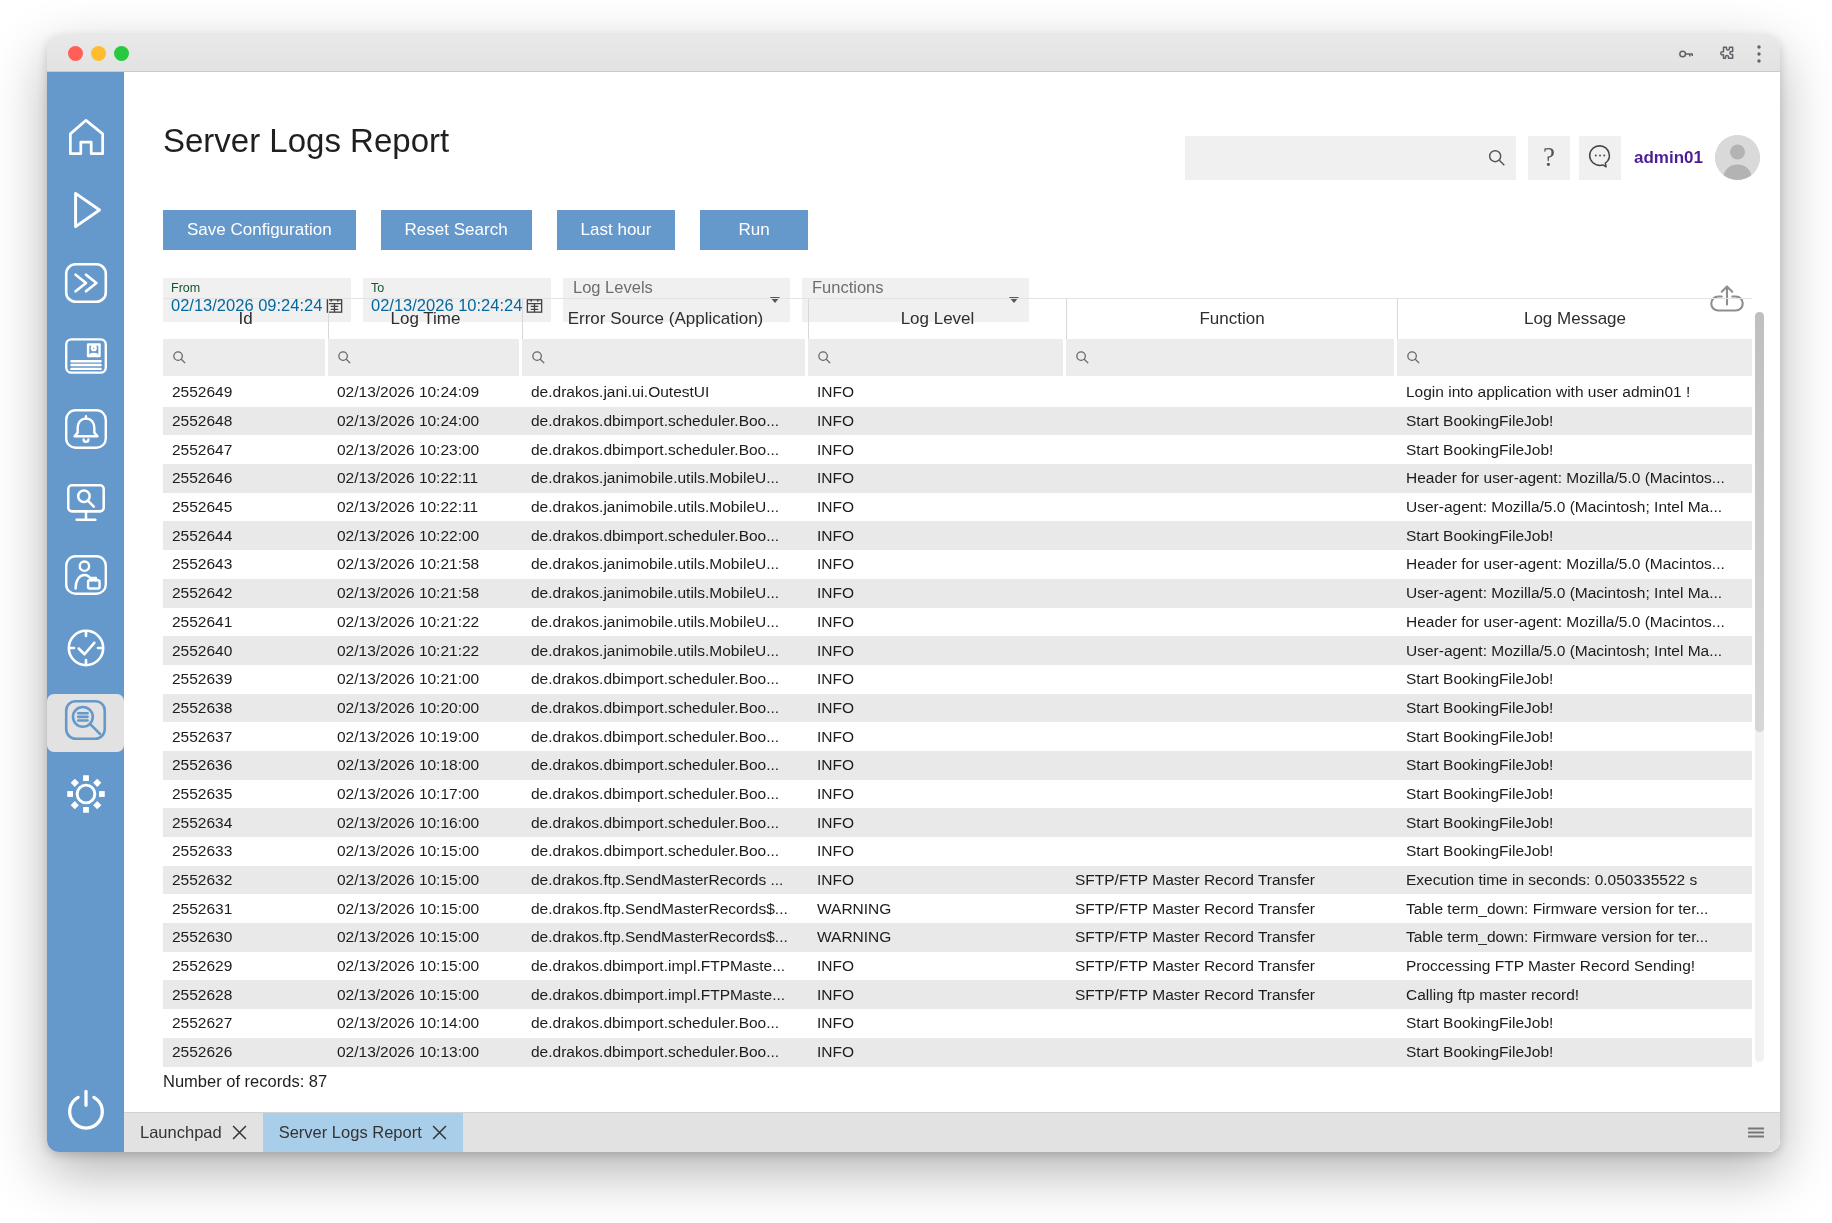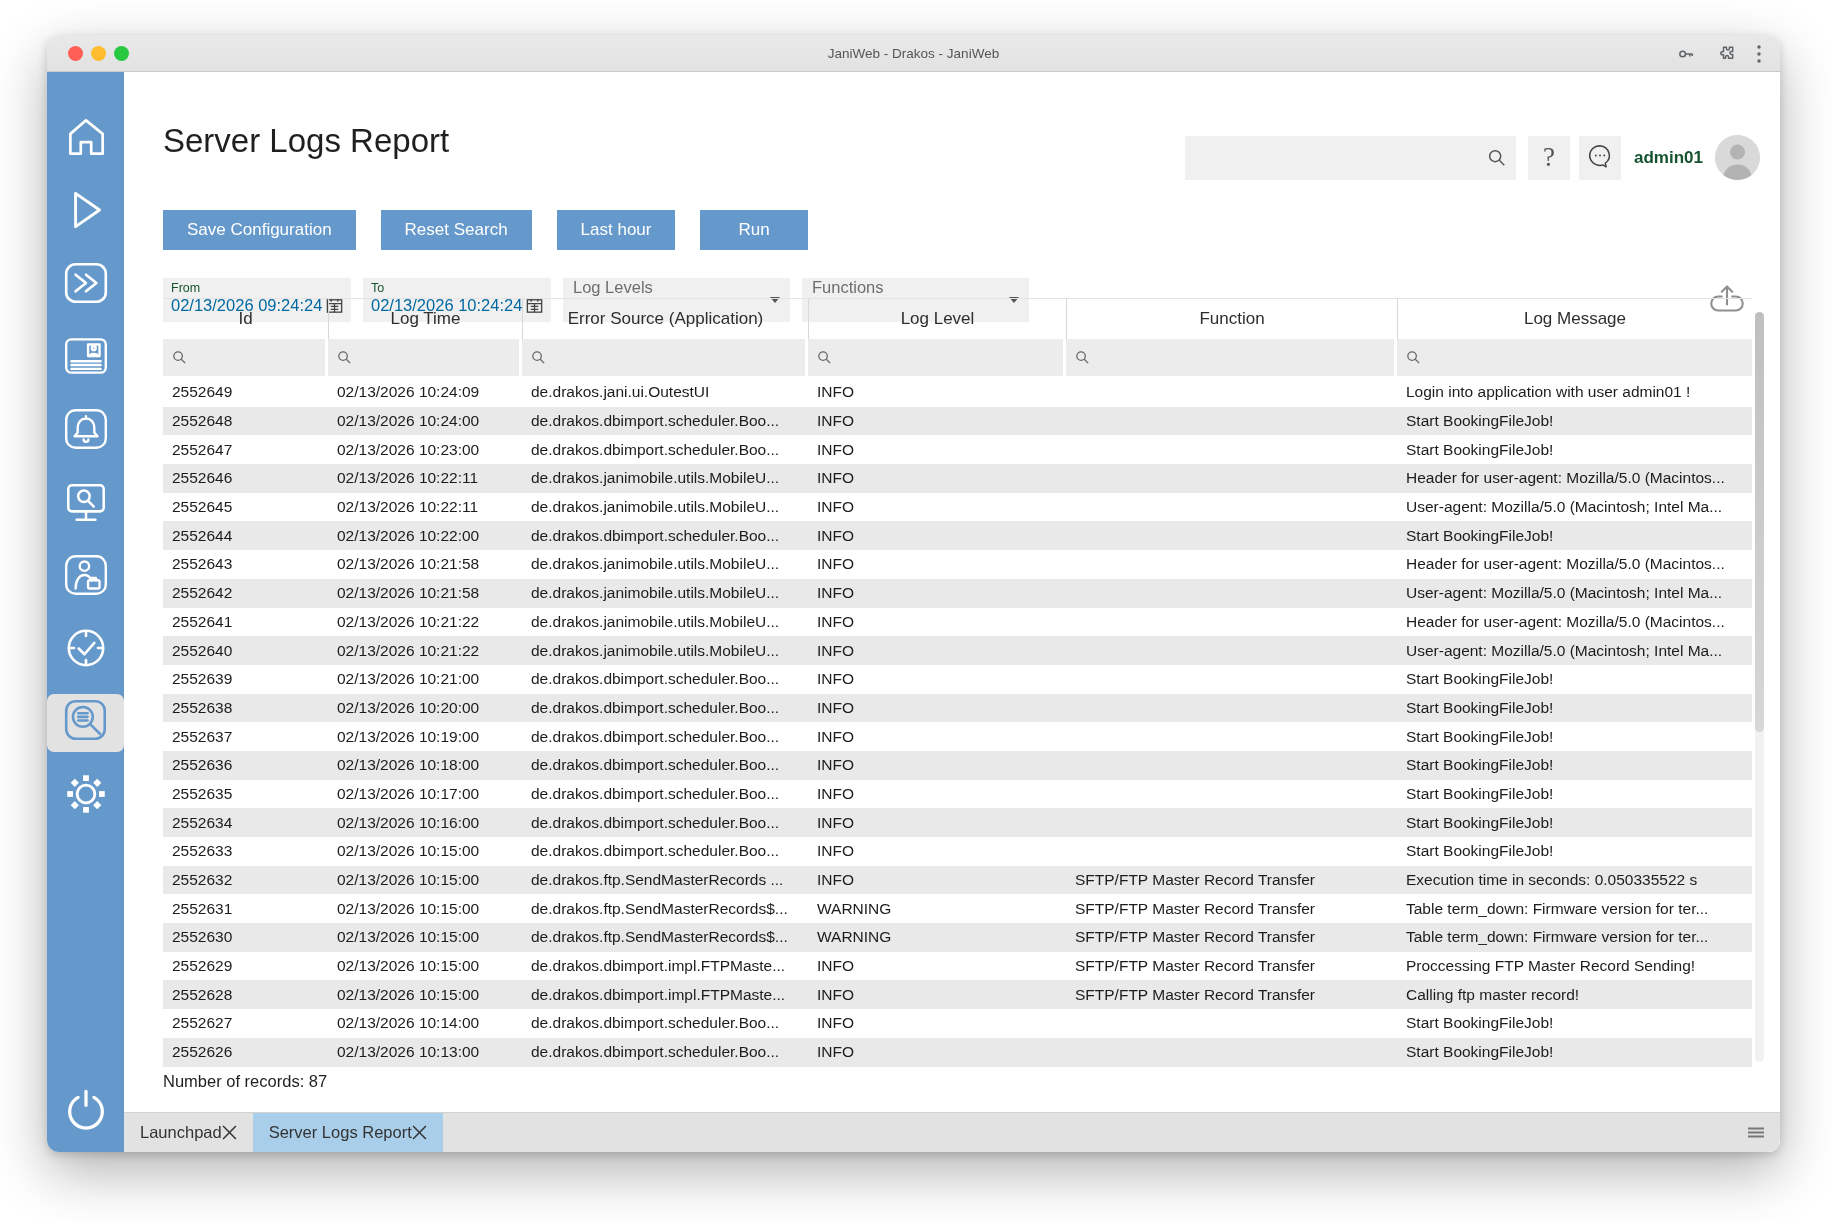--- a/index.html
+++ b/index.html
@@ -104,7 +104,6 @@
         <span class="tl" style="background:#febc2e"></span>
         <span class="tl" style="background:#28c840"></span>
       </div>
-      <div class="win-title">JaniWeb - Drakos - JaniWeb</div>
       <div class="chrome-icons">
         <span>
           <svg width="20" height="20" viewBox="0 0 24 24" fill="none" stroke="#5f6368" stroke-width="1.8">

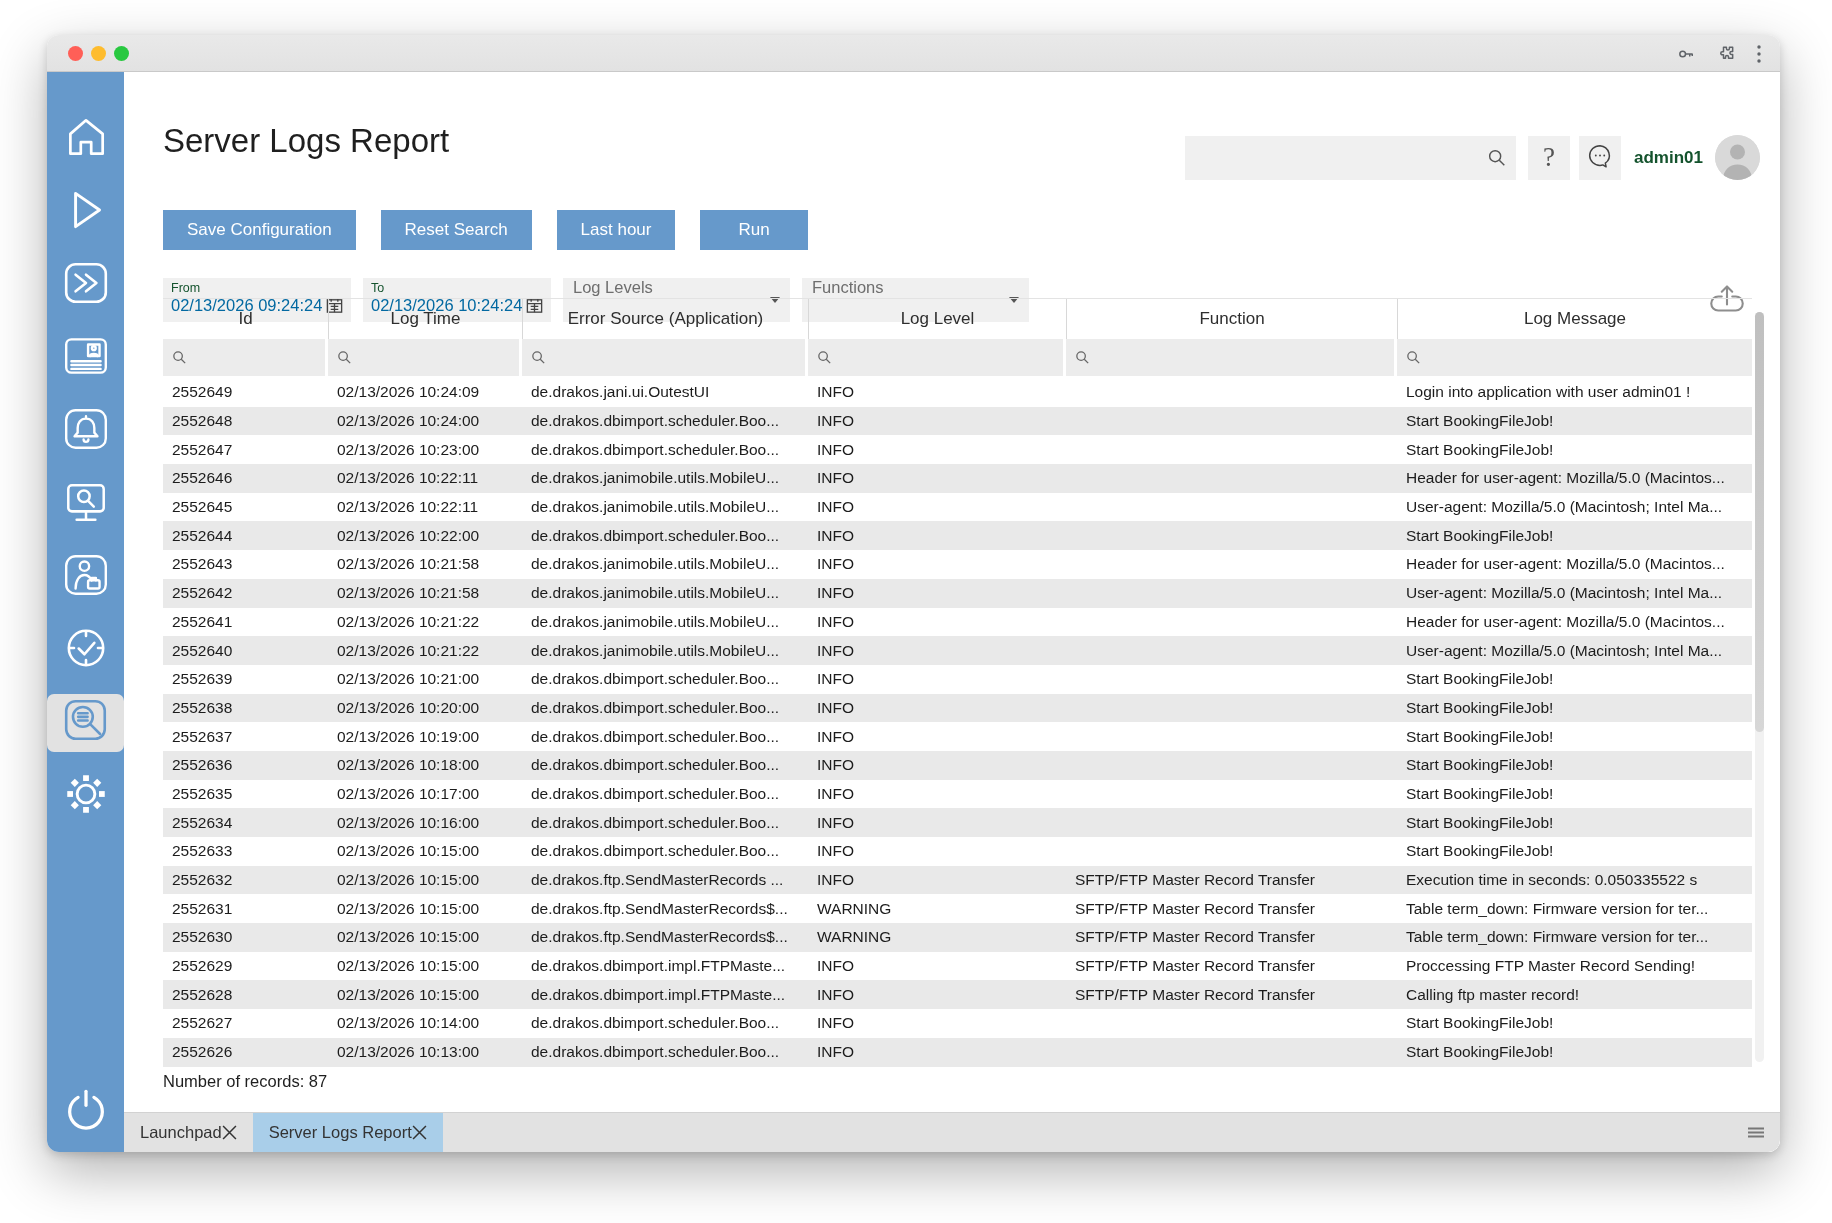--- a/index.html
+++ b/index.html
@@ -43,7 +43,7 @@
   .icon-tile { width:42px; height:44px; background:#f0f0f0; display:flex; align-items:center; justify-content:center;
                margin-right:9px; cursor:pointer; }
   .help-glyph { font-size:27px; color:#555; font-weight:400; font-family:"Liberation Serif", serif; }
-  .username { font-size:17px; font-weight:700; color:#14532d; margin:0 12px 0 4px; }
+  .username { font-size:17px; font-weight:700; color:#4c1d95; margin:0 12px 0 4px; }
   .avatar { width:45px; height:45px; border-radius:50%; background:#d9d9d9; overflow:hidden; }
 
   

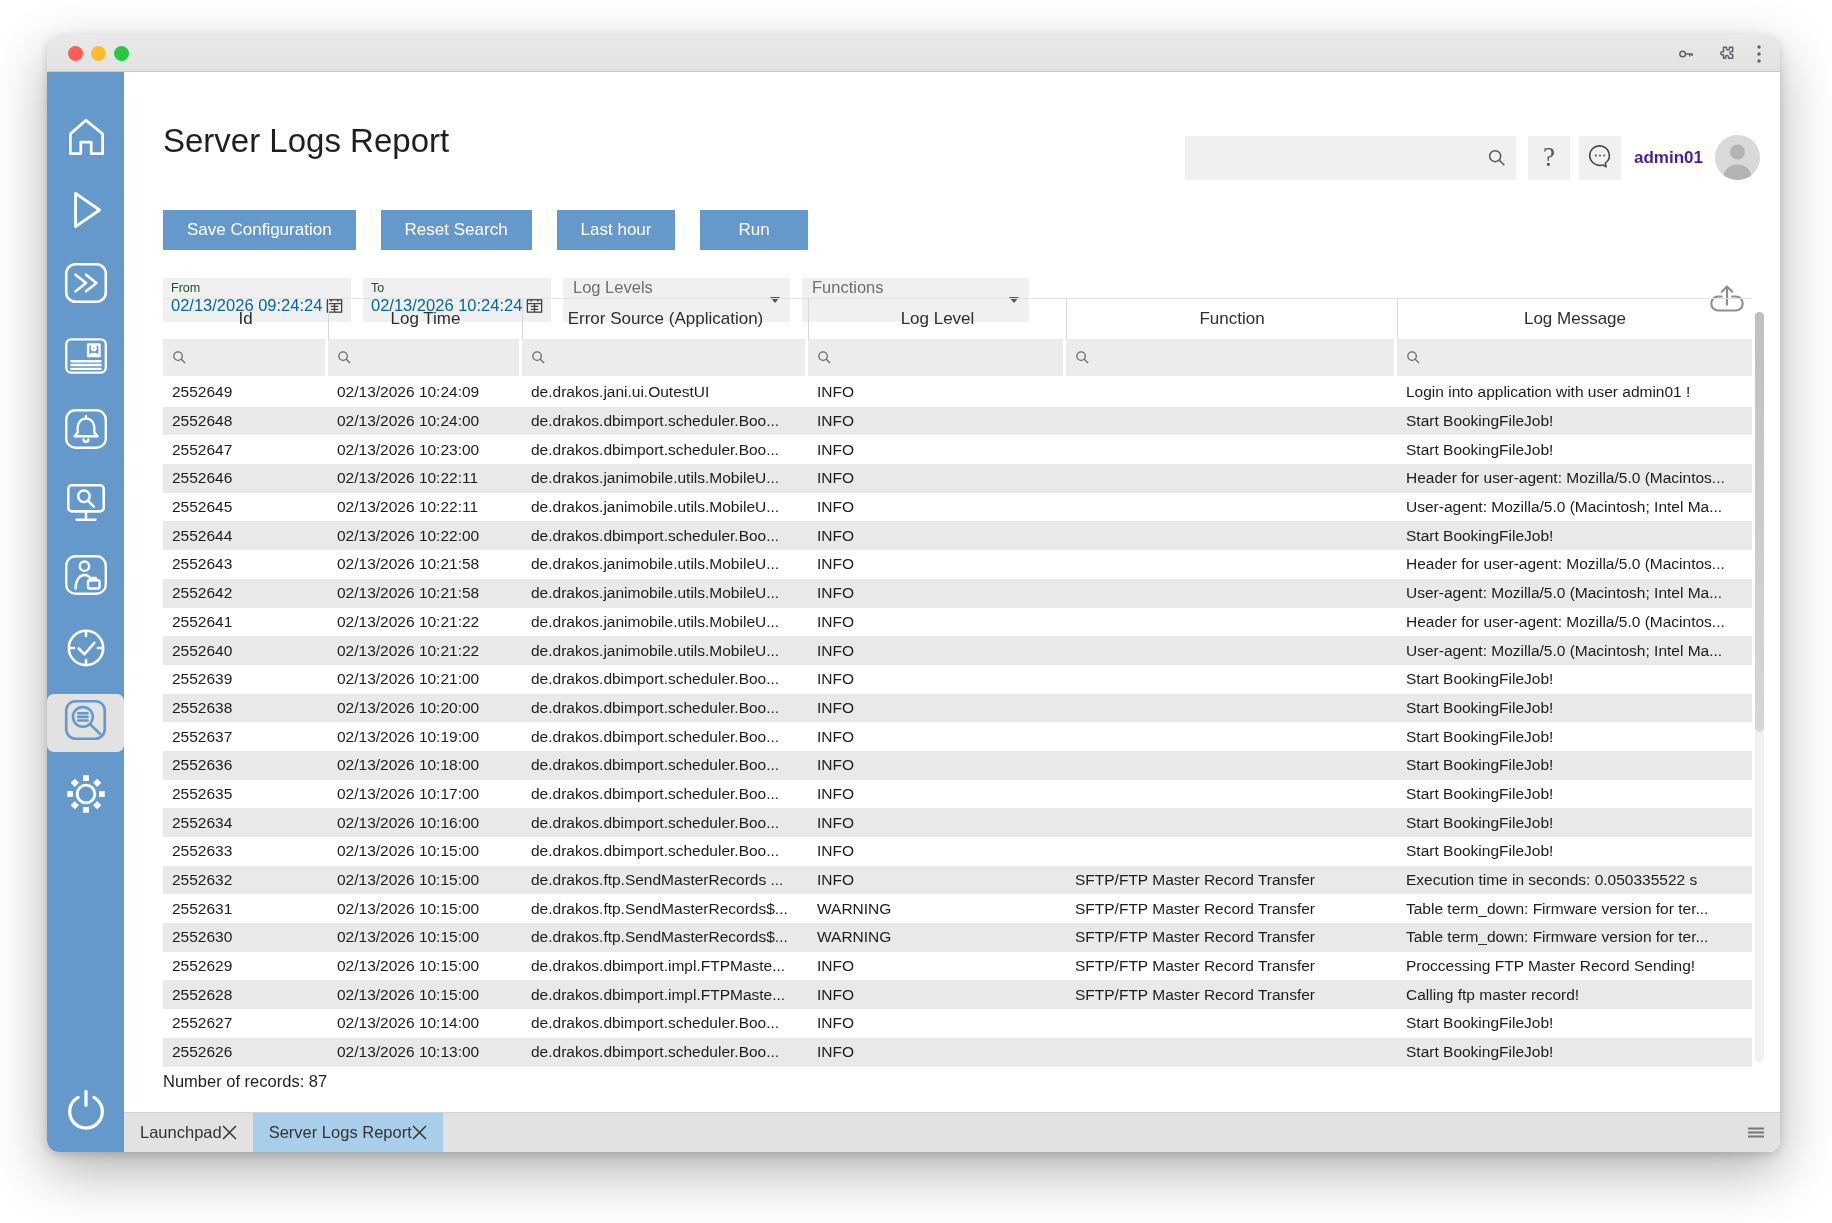--- a/index.html
+++ b/index.html
@@ -87,7 +87,7 @@
   
   .tabbar { position:absolute; left:0; right:0; bottom:0; height:40px; background:#e2e2e2;
             border-top:1px solid #d2d2d2; border-radius:0 0 12px 0; display:flex; align-items:stretch; }
-  .tab { display:flex; align-items:center; padding:0 16px; font-size:16.5px; color:#333; cursor:pointer; }
+  .tab { display:flex; align-items:center; gap:10px; padding:0 16px; font-size:16.5px; color:#333; cursor:pointer; }
   .tab.active { background:#a9cee9; }
   .tab svg { display:block; }
   .grip { position:absolute; right:14px; top:12px; cursor:pointer; }

